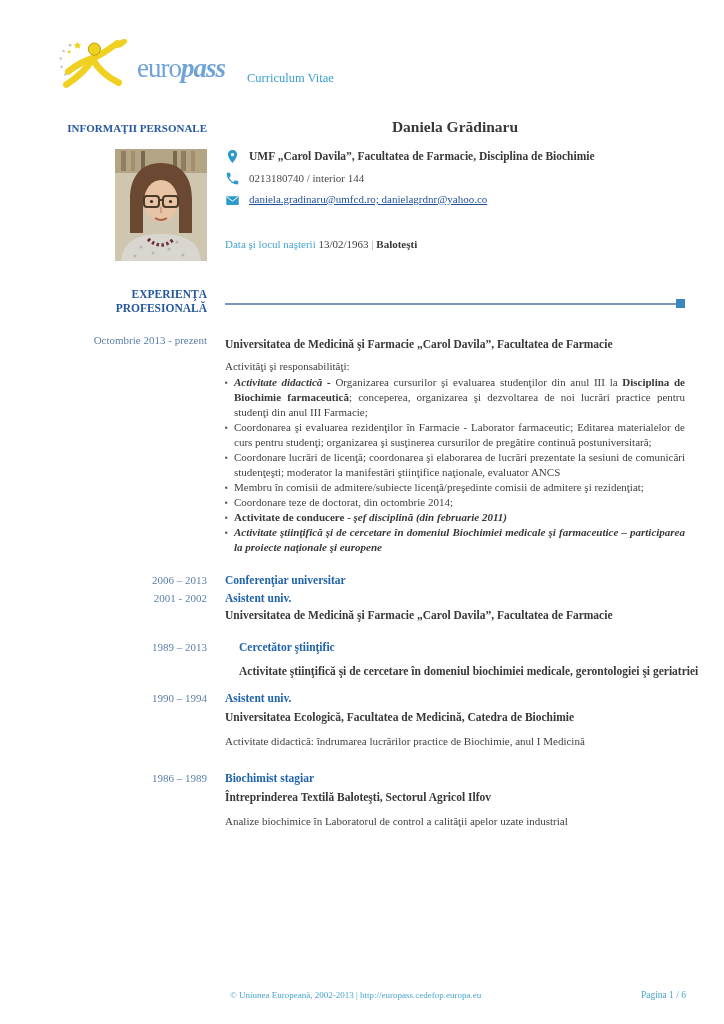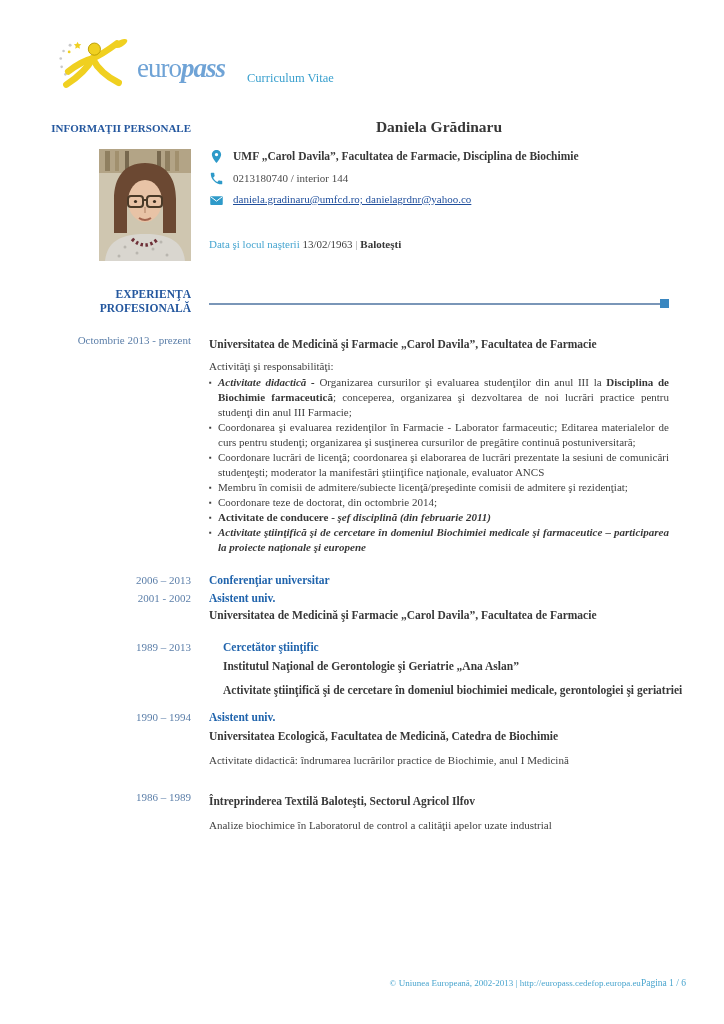--- a/index.html
+++ b/index.html
@@ -15,7 +15,7 @@
   .logo-text .pass{font-weight:bold;font-style:italic;}
   .doc-type{font-size:12.5px;color:#3aa0ce;margin-left:22px;margin-bottom:8px;}
   
-  .grid{display:grid;grid-template-columns:150px 460px;column-gap:18px;padding-left:41px;}
+  .grid{display:grid;grid-template-columns:150px 460px;column-gap:18px;padding-left:57px;}
   .lcol{text-align:right;}
   
   .personal{margin-top:24px;}

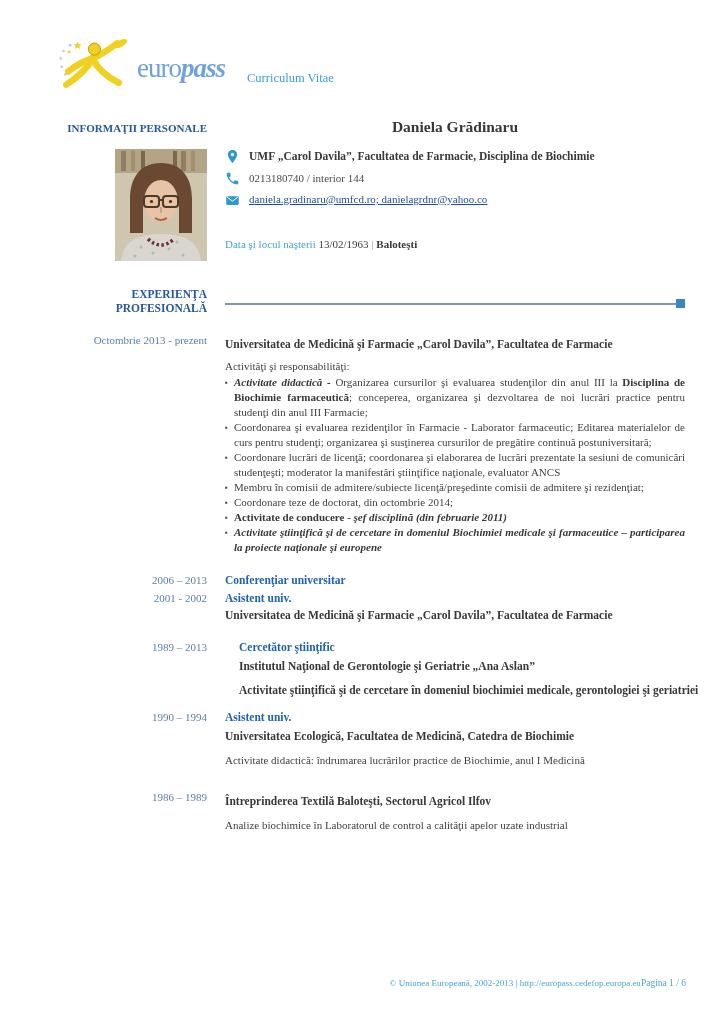--- a/index.html
+++ b/index.html
@@ -223,7 +223,6 @@
     <div class="lcol date">1989 – 2013</div>
     <div>
       <div class="job-title">Cercetător ştiinţific</div>
-      <div class="org">Institutul Naţional de Gerontologie şi Geriatrie „Ana Aslan”</div>
       <div class="desc bold">Activitate ştiinţifică şi de cercetare în domeniul biochimiei medicale, gerontologiei şi geriatriei</div>
     </div>
   </div>

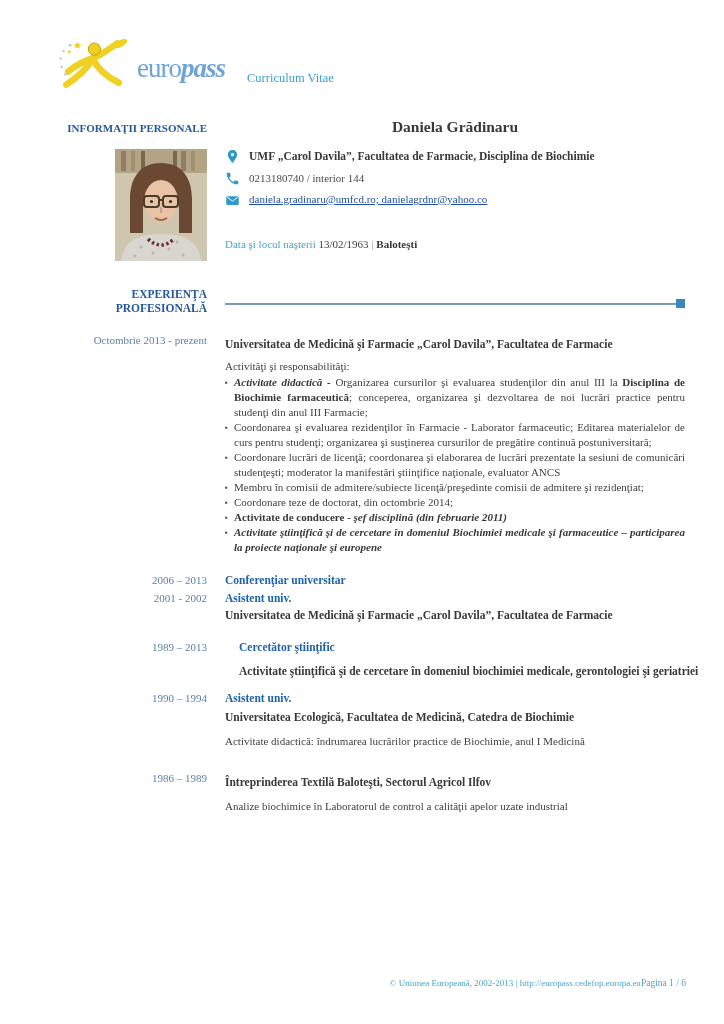--- a/index.html
+++ b/index.html
@@ -239,6 +239,7 @@
   <div class="grid entry" style="margin-top:22px;">
     <div class="lcol date">1986 – 1989</div>
     <div>
+      <div class="job-title">Biochimist stagiar</div>
       <div class="org">Întreprinderea Textilă Baloteşti, Sectorul Agricol Ilfov</div>
       <div class="desc">Analize biochimice în Laboratorul de control a calităţii apelor uzate industrial</div>
     </div>

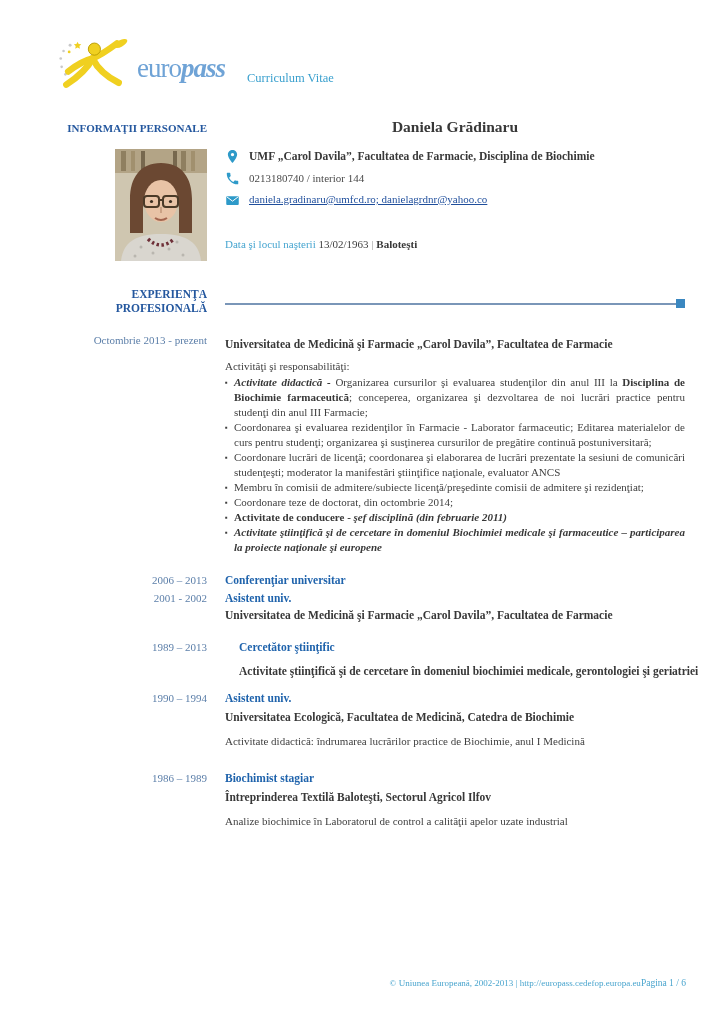--- a/index.html
+++ b/index.html
@@ -56,8 +56,8 @@
   .desc{font-size:11px;line-height:15px;margin-top:9px;text-align:justify;}
   .desc.bold{font-weight:bold;color:#383838;font-size:11.5px;}
   
-  .footer{position:absolute;left:0;right:0;bottom:36px;display:flex;
-          padding:0 38px 0 230px;justify-content:flex-end;}
+  .footer{position:absolute;left:0;right:0;bottom:24px;display:flex;
+          padding:0 38px 0 230px;justify-content:space-between;}
   .footer .copy{font-size:9px;color:#4aa5ce;}
   .footer .page-no{font-size:9.5px;color:#4aa5ce;}
 </style>

